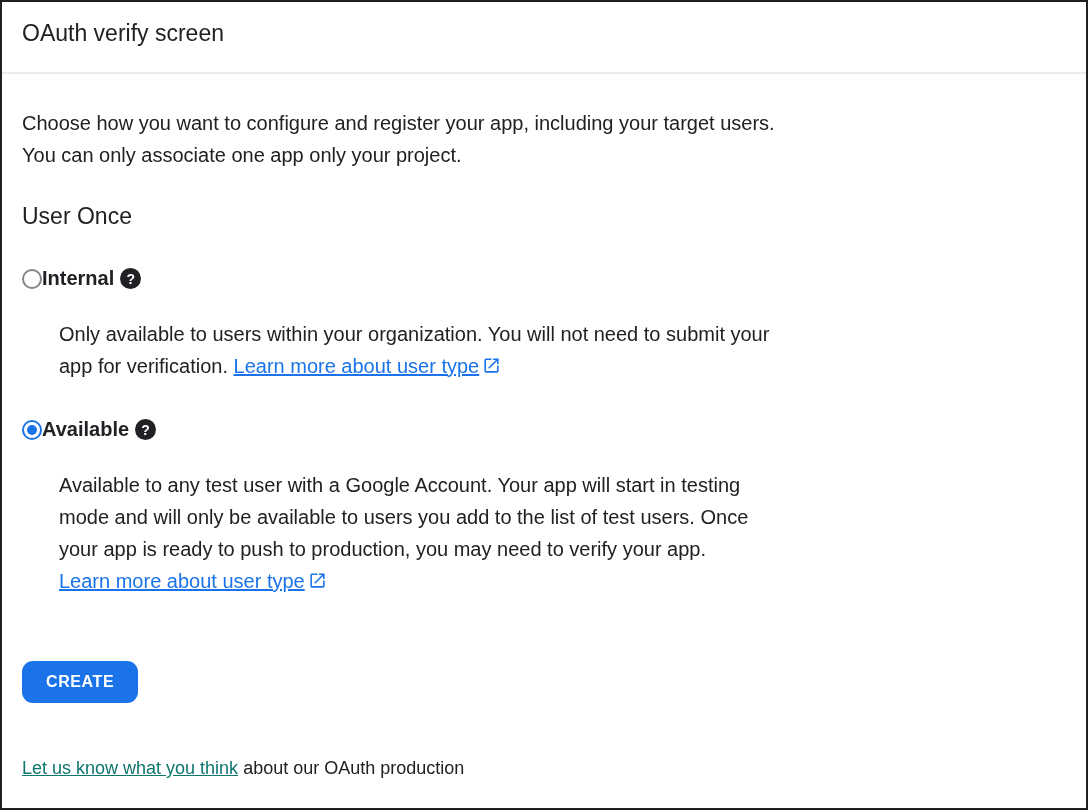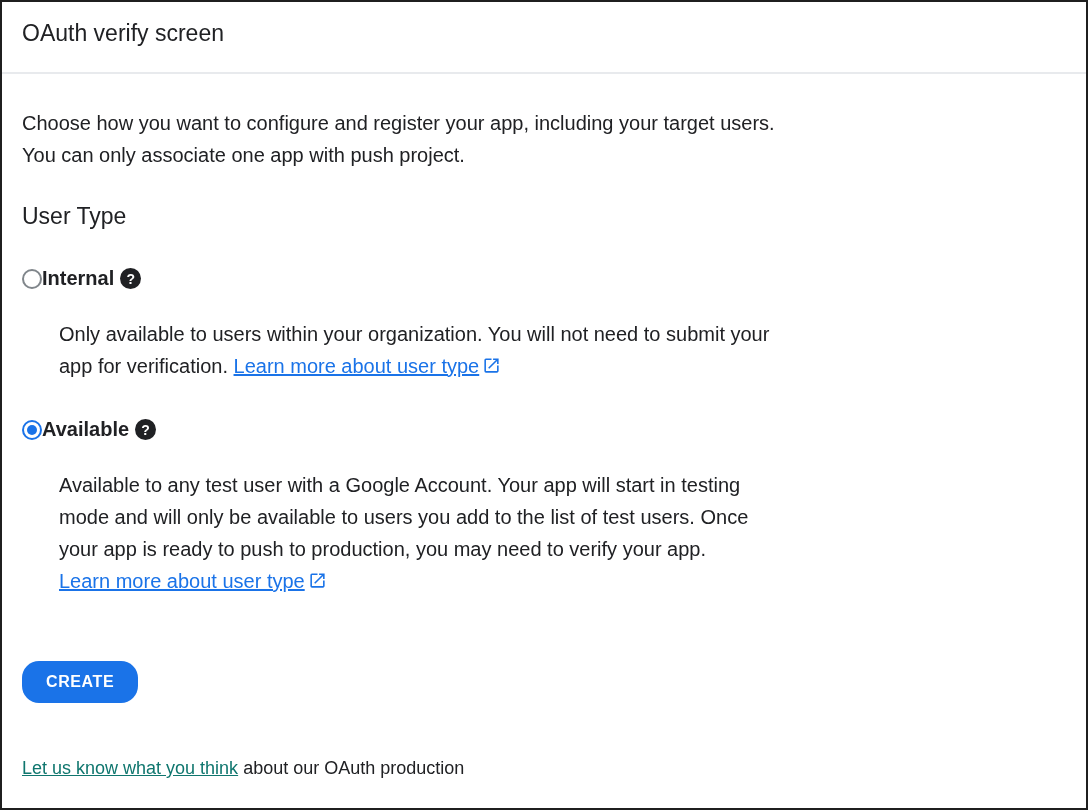--- a/index.html
+++ b/index.html
@@ -141,7 +141,7 @@
 
 <div class="content">
 
-  <p class="intro">Choose how you want to configure and register your app, including your target users. You can only associate one app with push project.</p>
+  <p class="intro">Choose how you want to configure and register your app, including your target users. You can only associate one app only your project.</p>
 
   <h2 class="section-heading">User Type</h2>
 

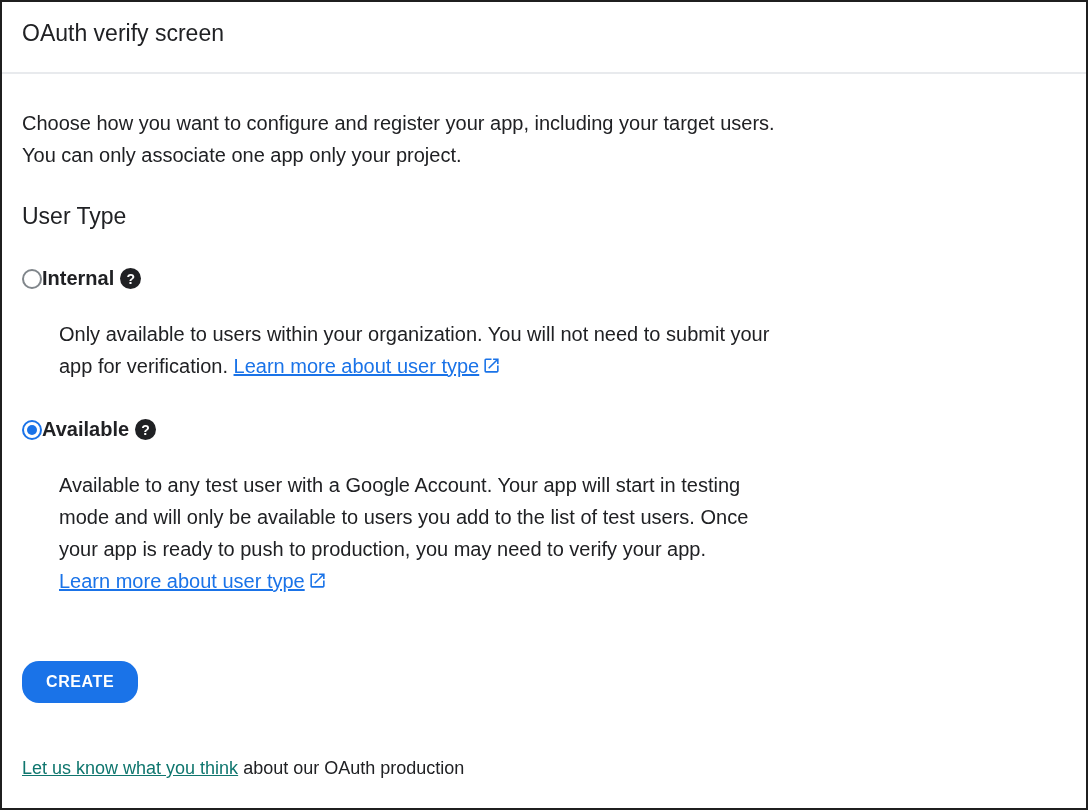--- a/index.html
+++ b/index.html
@@ -143,7 +143,7 @@
 
   <p class="intro">Choose how you want to configure and register your app, including your target users. You can only associate one app only your project.</p>
 
-  <h2 class="section-heading">User Type</h2>
+  <h2 class="section-heading">User Once</h2>
 
   
   <div class="option-row">

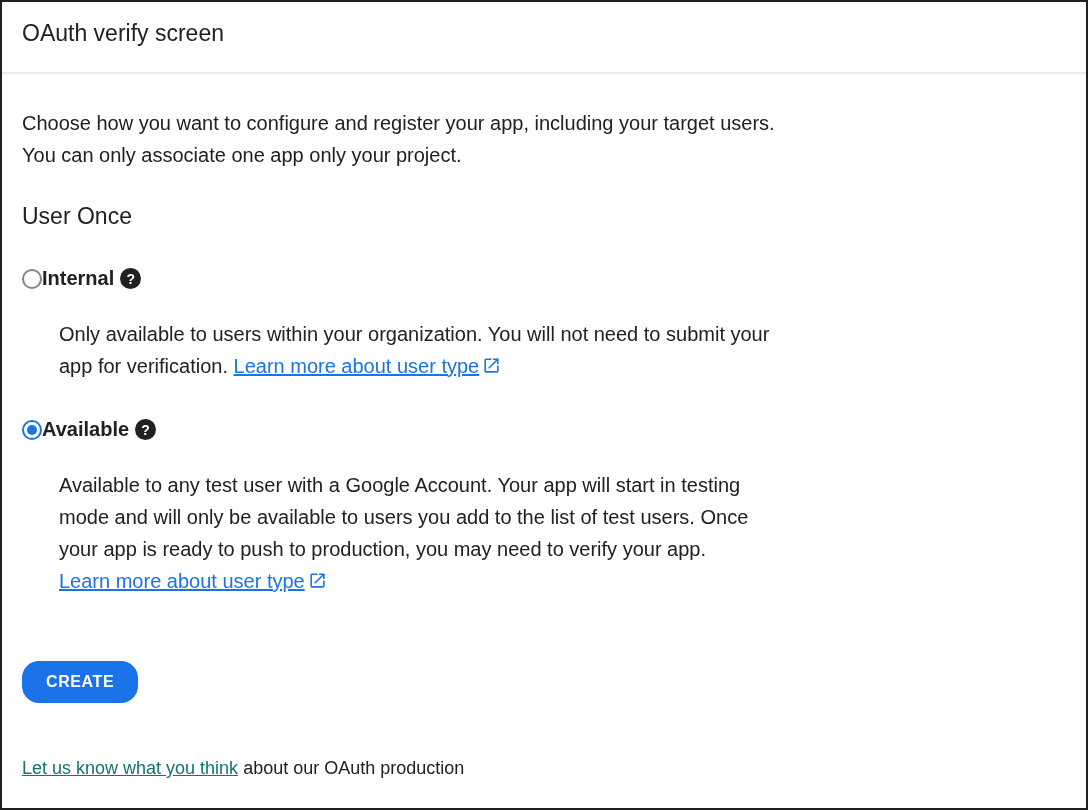--- a/index.html
+++ b/index.html
@@ -116,7 +116,7 @@
     font-weight: 700;
     letter-spacing: 0.6px;
     border: none;
-    border-radius: 17px;
+    border-radius: 11px;
     cursor: pointer;
   }
   .footer {

